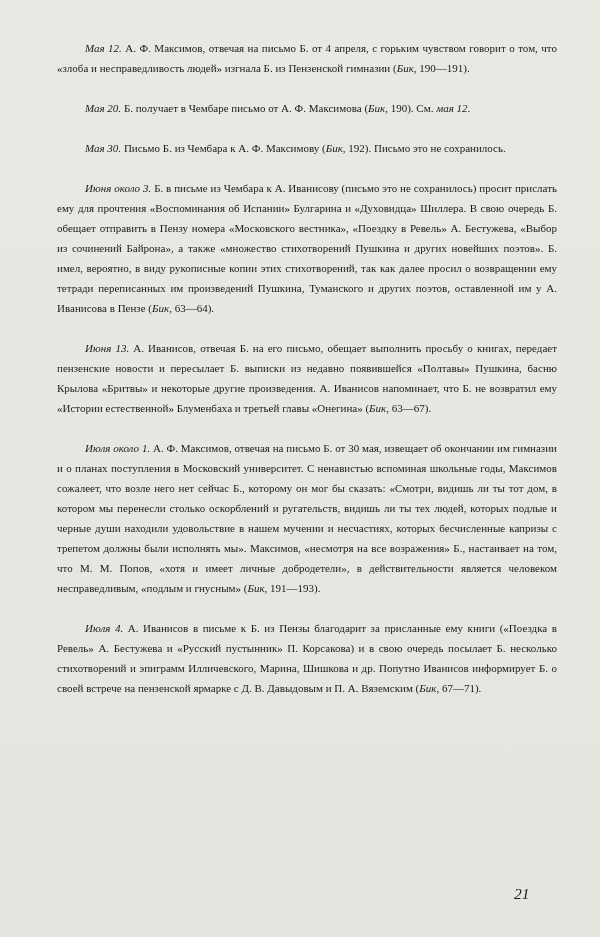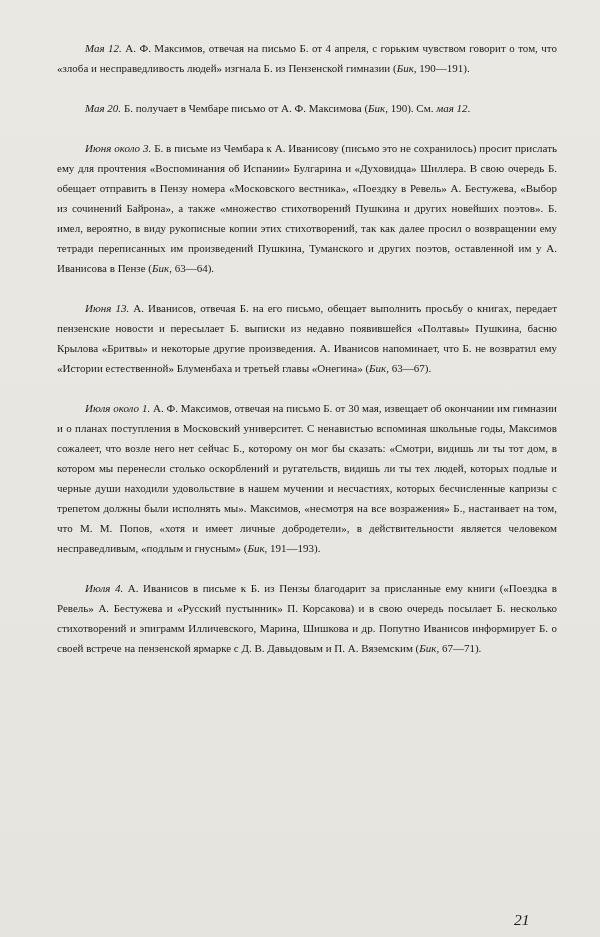--- a/index.html
+++ b/index.html
@@ -56,6 +56,7 @@
   <main class="text-block">
       <p class="entry"><i>Мая 12.</i><span> А. Ф. Максимов, отвечая на письмо Б. от 4 апреля, с горьким чувством говорит о том, что «злоба и несправедливость людей» изгнала Б. из Пензенской гимназии (</span><i>Бик</i><span>, 190—191).</span></p>
       <p class="entry"><i>Мая 20.</i><span> Б. получает в Чембаре письмо от А. Ф. Максимова (</span><i>Бик</i><span>, 190). См. </span><i>мая 12</i><span>.</span></p>
+      <p class="entry"><i>Мая 30.</i><span> Письмо Б. из Чембара к А. Ф. Максимову (</span><i>Бик</i><span>, 192). Письмо это не сохранилось.</span></p>
       <p class="entry"><i>Июня около 3.</i><span> Б. в письме из Чембара к А. Иванисову (письмо это не сохранилось) просит прислать ему для прочтения «Воспоминания об Испании» Булгарина и «Духовидца» Шиллера. В свою очередь Б. обещает отправить в Пензу номера «Московского вестника», «Поездку в Ревель» А. Бестужева, «Выбор из сочинений Байрона», а также «множество стихотворений Пушкина и других новейших поэтов». Б. имел, вероятно, в виду рукописные копии этих стихотворений, так как далее просил о возвращении ему тетради переписанных им произведений Пушкина, Туманского и других поэтов, оставленной им у А. Иванисова в Пензе (</span><i>Бик</i><span>, 63—64).</span></p>
       <p class="entry"><i>Июня 13.</i><span> А. Иванисов, отвечая Б. на его письмо, обещает выполнить просьбу о книгах, передает пензенские новости и пересылает Б. выписки из недавно появившейся «Полтавы» Пушкина, басню Крылова «Бритвы» и некоторые другие произведения. А. Иванисов напоминает, что Б. не возвратил ему «Истории естественной» Блуменбаха и третьей главы «Онегина» (</span><i>Бик</i><span>, 63—67).</span></p>
       <p class="entry"><i>Июля около 1.</i><span> А. Ф. Максимов, отвечая на письмо Б. от 30 мая, извещает об окончании им гимназии и о планах поступления в Московский университет. С ненавистью вспоминая школьные годы, Максимов сожалеет, что возле него нет сейчас Б., которому он мог бы сказать: «Смотри, видишь ли ты тот дом, в котором мы перенесли столько оскорблений и ругательств, видишь ли ты тех людей, которых подлые и черные души находили удовольствие в нашем мучении и несчастиях, которых бесчисленные капризы с трепетом должны были исполнять мы». Максимов, «несмотря на все возражения» Б., настаивает на том, что М. М. Попов, «хотя и имеет личные добродетели», в действительности является человеком несправедливым, «подлым и гнусным» (</span><i>Бик</i><span>, 191—193).</span></p>

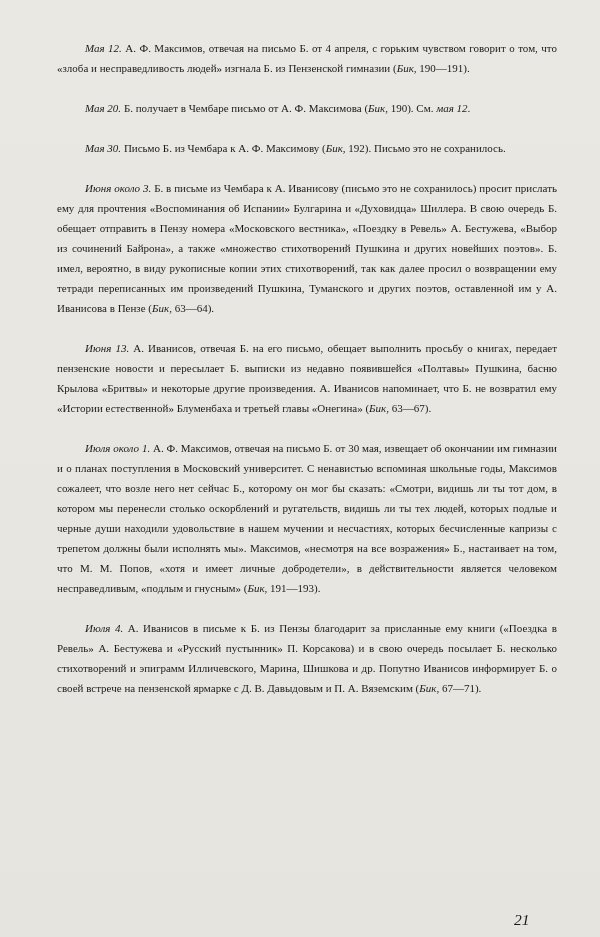--- a/index.html
+++ b/index.html
@@ -46,7 +46,6 @@
     font-size: 15.5px;
     font-style: italic;
     color: #1b1b1b;
-    margin-top: 26px;
   }
 </style>
 </head>

